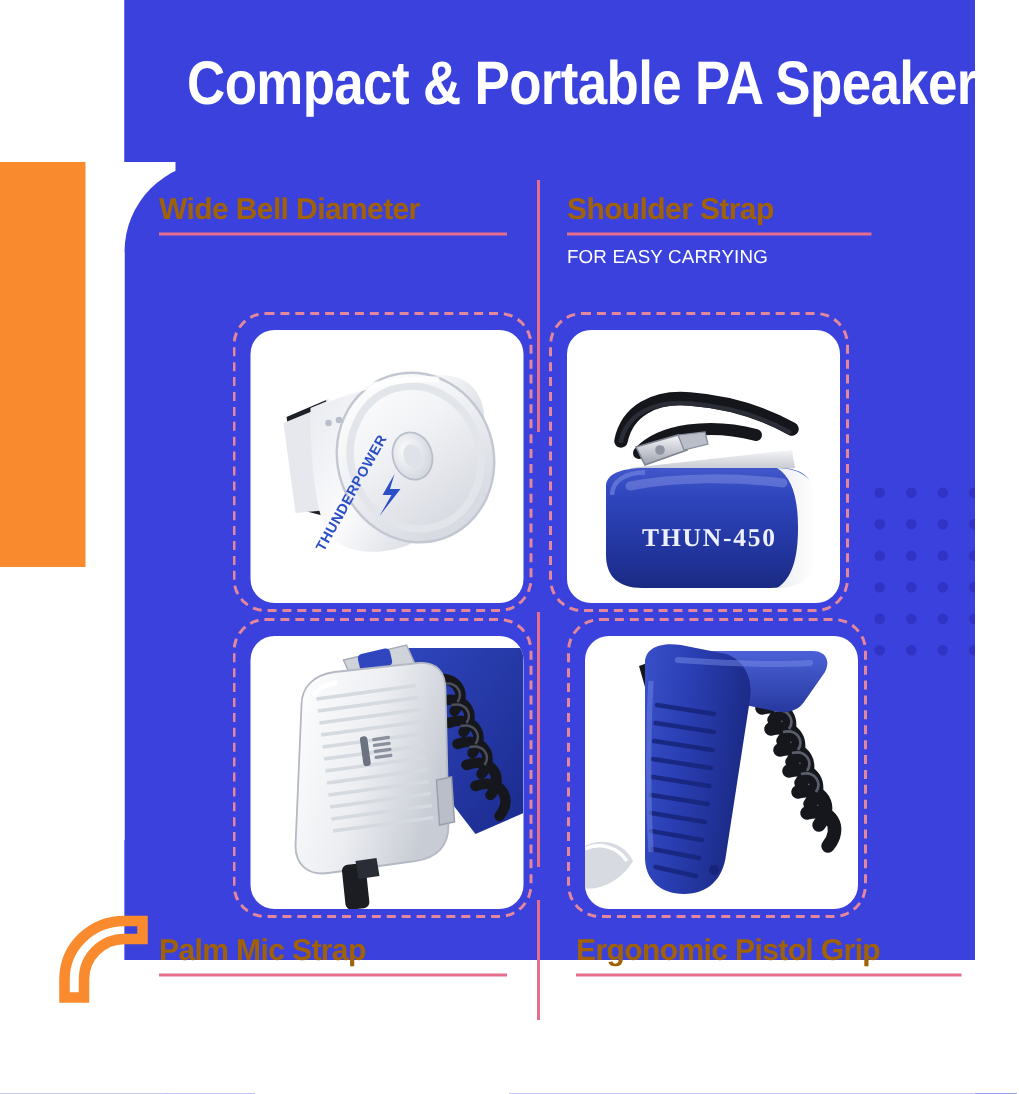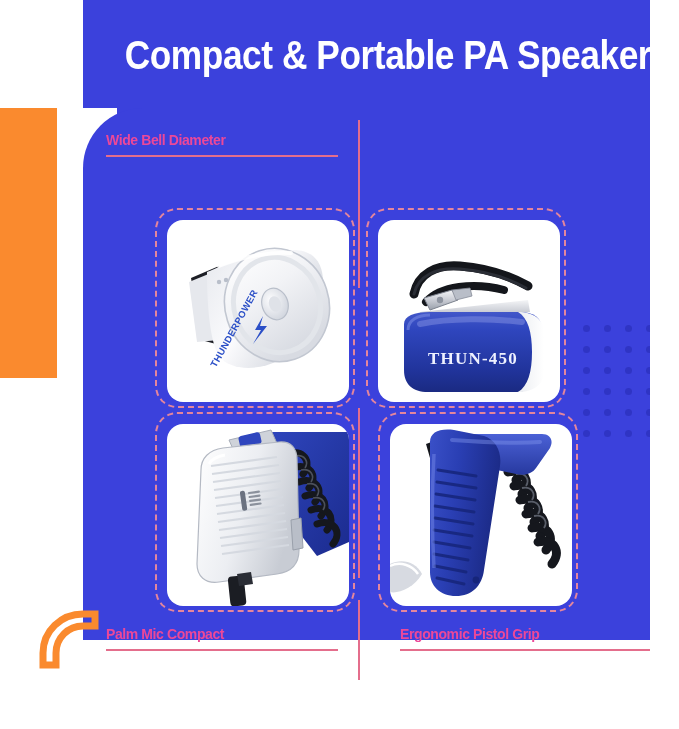--- a/index.html
+++ b/index.html
@@ -42,7 +42,7 @@
 
   
   .feat{position:absolute;}
-  .feat-title{color:#ec4899;font-size:14px;font-weight:700;line-height:24px;
+  .feat-title{color:#a16207;font-size:20px;font-weight:700;line-height:24px;
               letter-spacing:-0.4px;white-space:nowrap;}
   .feat-rule{height:1.5px;background:#E46E8C;margin-top:3px;}
   .feat-sub{color:#ffffff;font-size:12.5px;font-weight:400;line-height:15px;

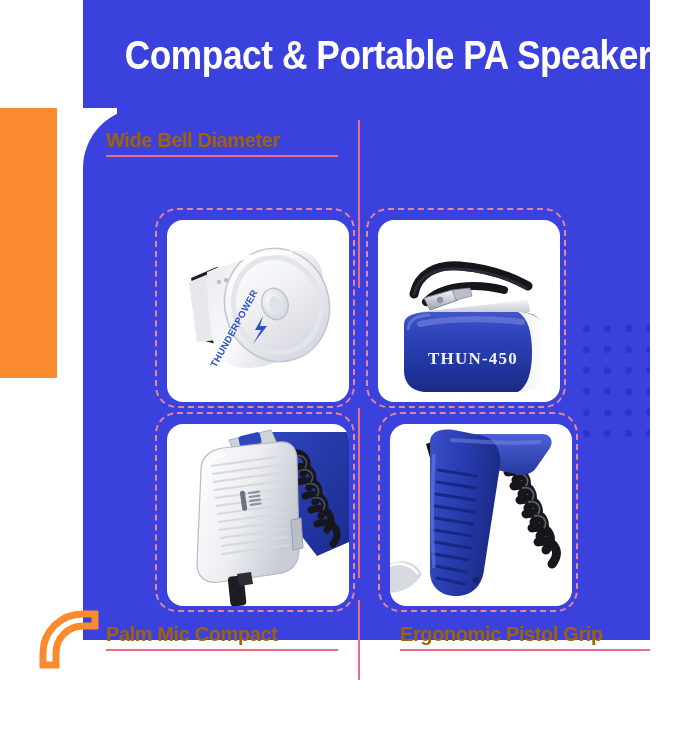--- a/index.html
+++ b/index.html
@@ -140,6 +140,11 @@
     <div class="feat-rule"></div>
   </div>
 
+  <div class="feat feat-tr">
+    <div class="feat-title">Shoulder Strap</div>
+    <div class="feat-rule"></div>
+    <div class="feat-sub">FOR EASY CARRYING</div>
+  </div>
 
   <div class="feat feat-bl">
     <div class="feat-title">Palm Mic Compact</div>

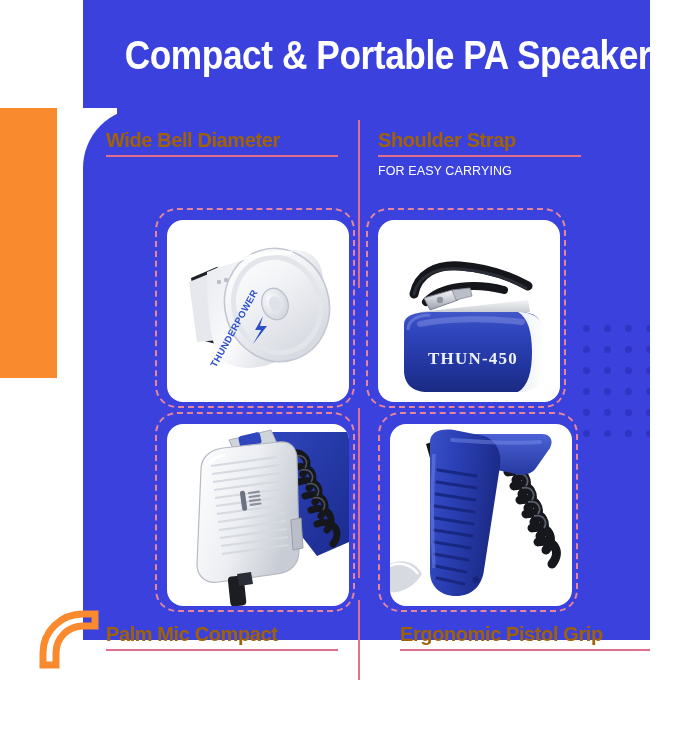--- a/index.html
+++ b/index.html
@@ -147,7 +147,7 @@
   </div>
 
   <div class="feat feat-bl">
-    <div class="feat-title">Palm Mic Compact</div>
+    <div class="feat-title">Palm Mic Strap</div>
     <div class="feat-rule"></div>
     <div class="feat-sub">FOR ADDED CONVENIENCE</div>
   </div>

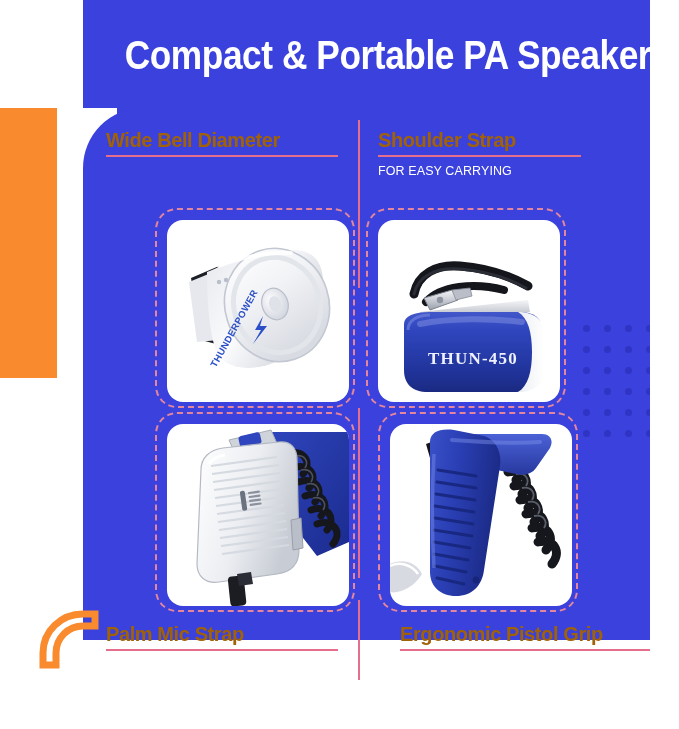--- a/index.html
+++ b/index.html
@@ -60,7 +60,7 @@
   .feat-bl .feat-rule{width:232px;}
   .feat-bl .feat-sub{text-align:right;width:232px;}
 
-  .feat-br{left:400px;top:622px;}
+  .feat-br{left:384px;top:622px;}
   .feat-br .feat-rule{width:257px;}
   .feat-br .feat-sub{text-align:left;width:257px;}
 

